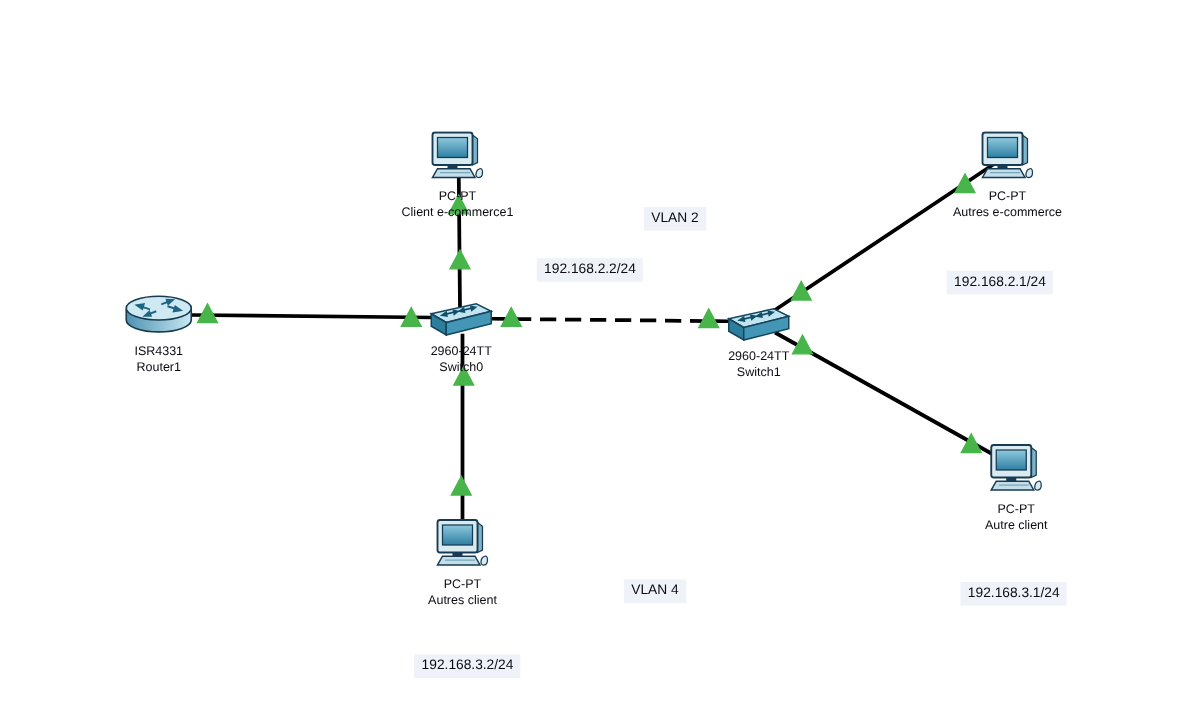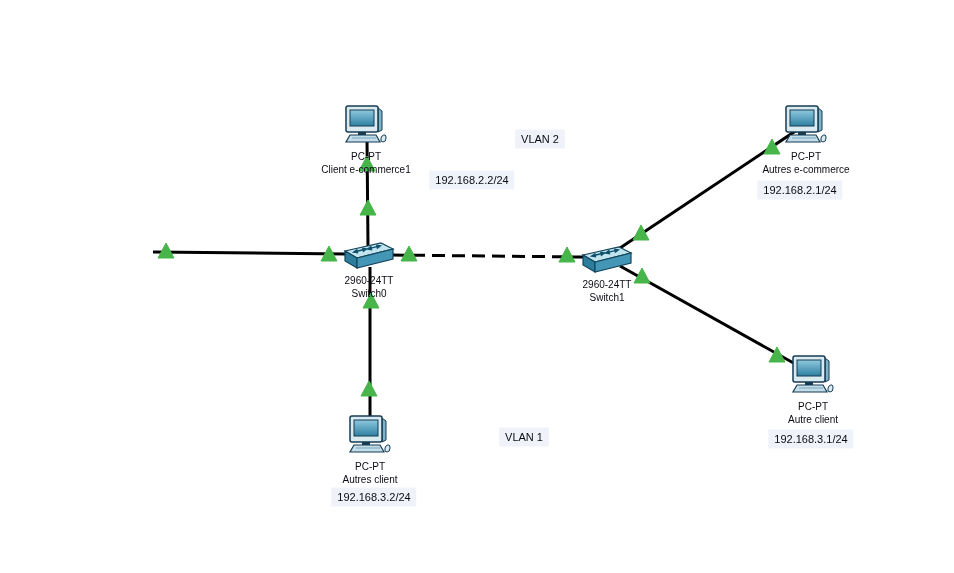--- a/index.html
+++ b/index.html
@@ -19,7 +19,7 @@
   .note{
     position:absolute;transform:translate(-50%,-50%);
     background:#eff3f9;color:#0b0b14;font-size:11px;line-height:13px;
-    padding:3px 6px;white-space:nowrap;
+    padding:3px 6px;white-space:nowrap;margin-top:36px;
   }
   .lnk{stroke:#000000;stroke-width:3;}
   .lnk.dashed{stroke-dasharray:13 7;}

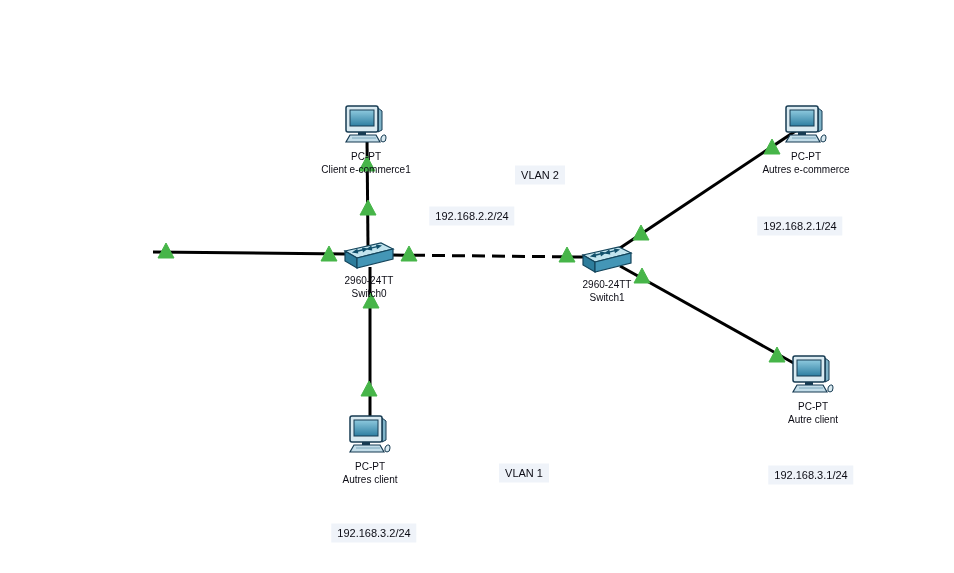--- a/index.html
+++ b/index.html
@@ -65,6 +65,26 @@
     </g>
   </svg>
 
+  <div class="device" style="left:42px;top:234px;">
+    <span class="icon-wrap">
+      <svg width="58" height="36" viewBox="0 0 58 36">
+        <path d="M3,13 L3,22 A26,9.5 0 0 0 55,22 L55,13" fill="url(#rbody)" stroke="#173b52" stroke-width="1.3"></path>
+        <ellipse cx="29" cy="12.5" rx="26" ry="9.5" fill="#cfe9f2" stroke="#173b52" stroke-width="1.3"></ellipse>
+        <g stroke="#1d6683" stroke-width="1.5" fill="#1d6683">
+          <line x1="22" y1="13.5" x2="15" y2="11.3"></line>
+          <polygon points="11.5,10.2 17,9.4 15.8,13.2"></polygon>
+          <line x1="36" y1="11" x2="43" y2="13.2"></line>
+          <polygon points="46.5,14.2 41,15 42.2,11.2"></polygon>
+          <line x1="31" y1="9.5" x2="37" y2="7.2"></line>
+          <polygon points="40.2,6 35.4,5.8 36.6,9.2"></polygon>
+          <line x1="27" y1="15" x2="21" y2="17.3"></line>
+          <polygon points="17.8,18.6 22.6,18.7 21.4,15.3"></polygon>
+        </g>
+      </svg>
+    </span>
+    <div class="dev-label">ISR4331</div>
+    <div class="dev-label">Router1</div>
+  </div>
 
   <div class="device" style="left:284px;top:240px;">
     <span class="icon-wrap">

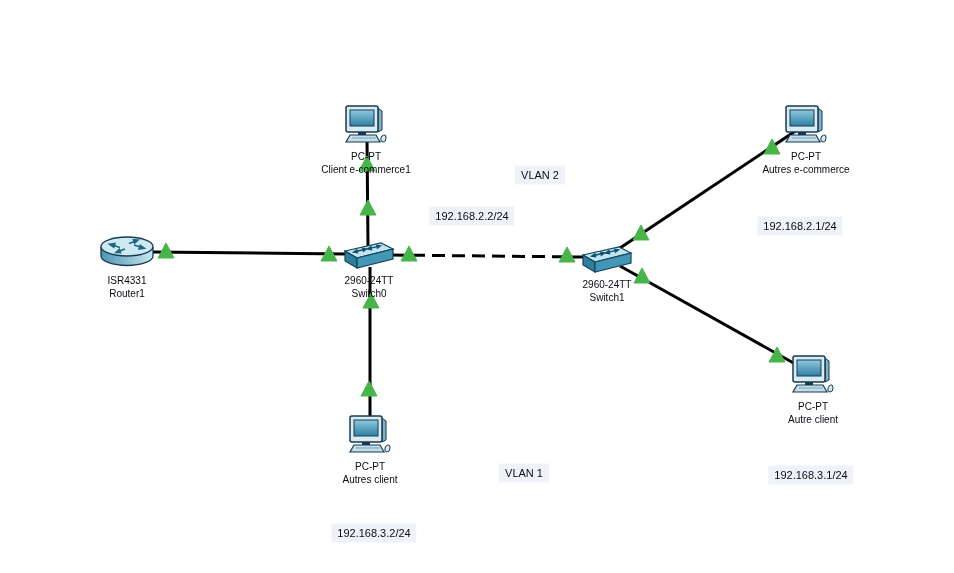--- a/index.html
+++ b/index.html
@@ -191,7 +191,7 @@
   </div>
 
   <div class="note" style="left:540px;top:139px;">VLAN 2</div>
-  <div class="note" style="left:524px;top:437px;">VLAN 1</div>
+  <div class="note" style="left:524px;top:437px;">VLAN 4</div>
 
   <div class="note" style="left:472px;top:180px;">192.168.2.2/24</div>
   <div class="note" style="left:800px;top:190px;">192.168.2.1/24</div>

